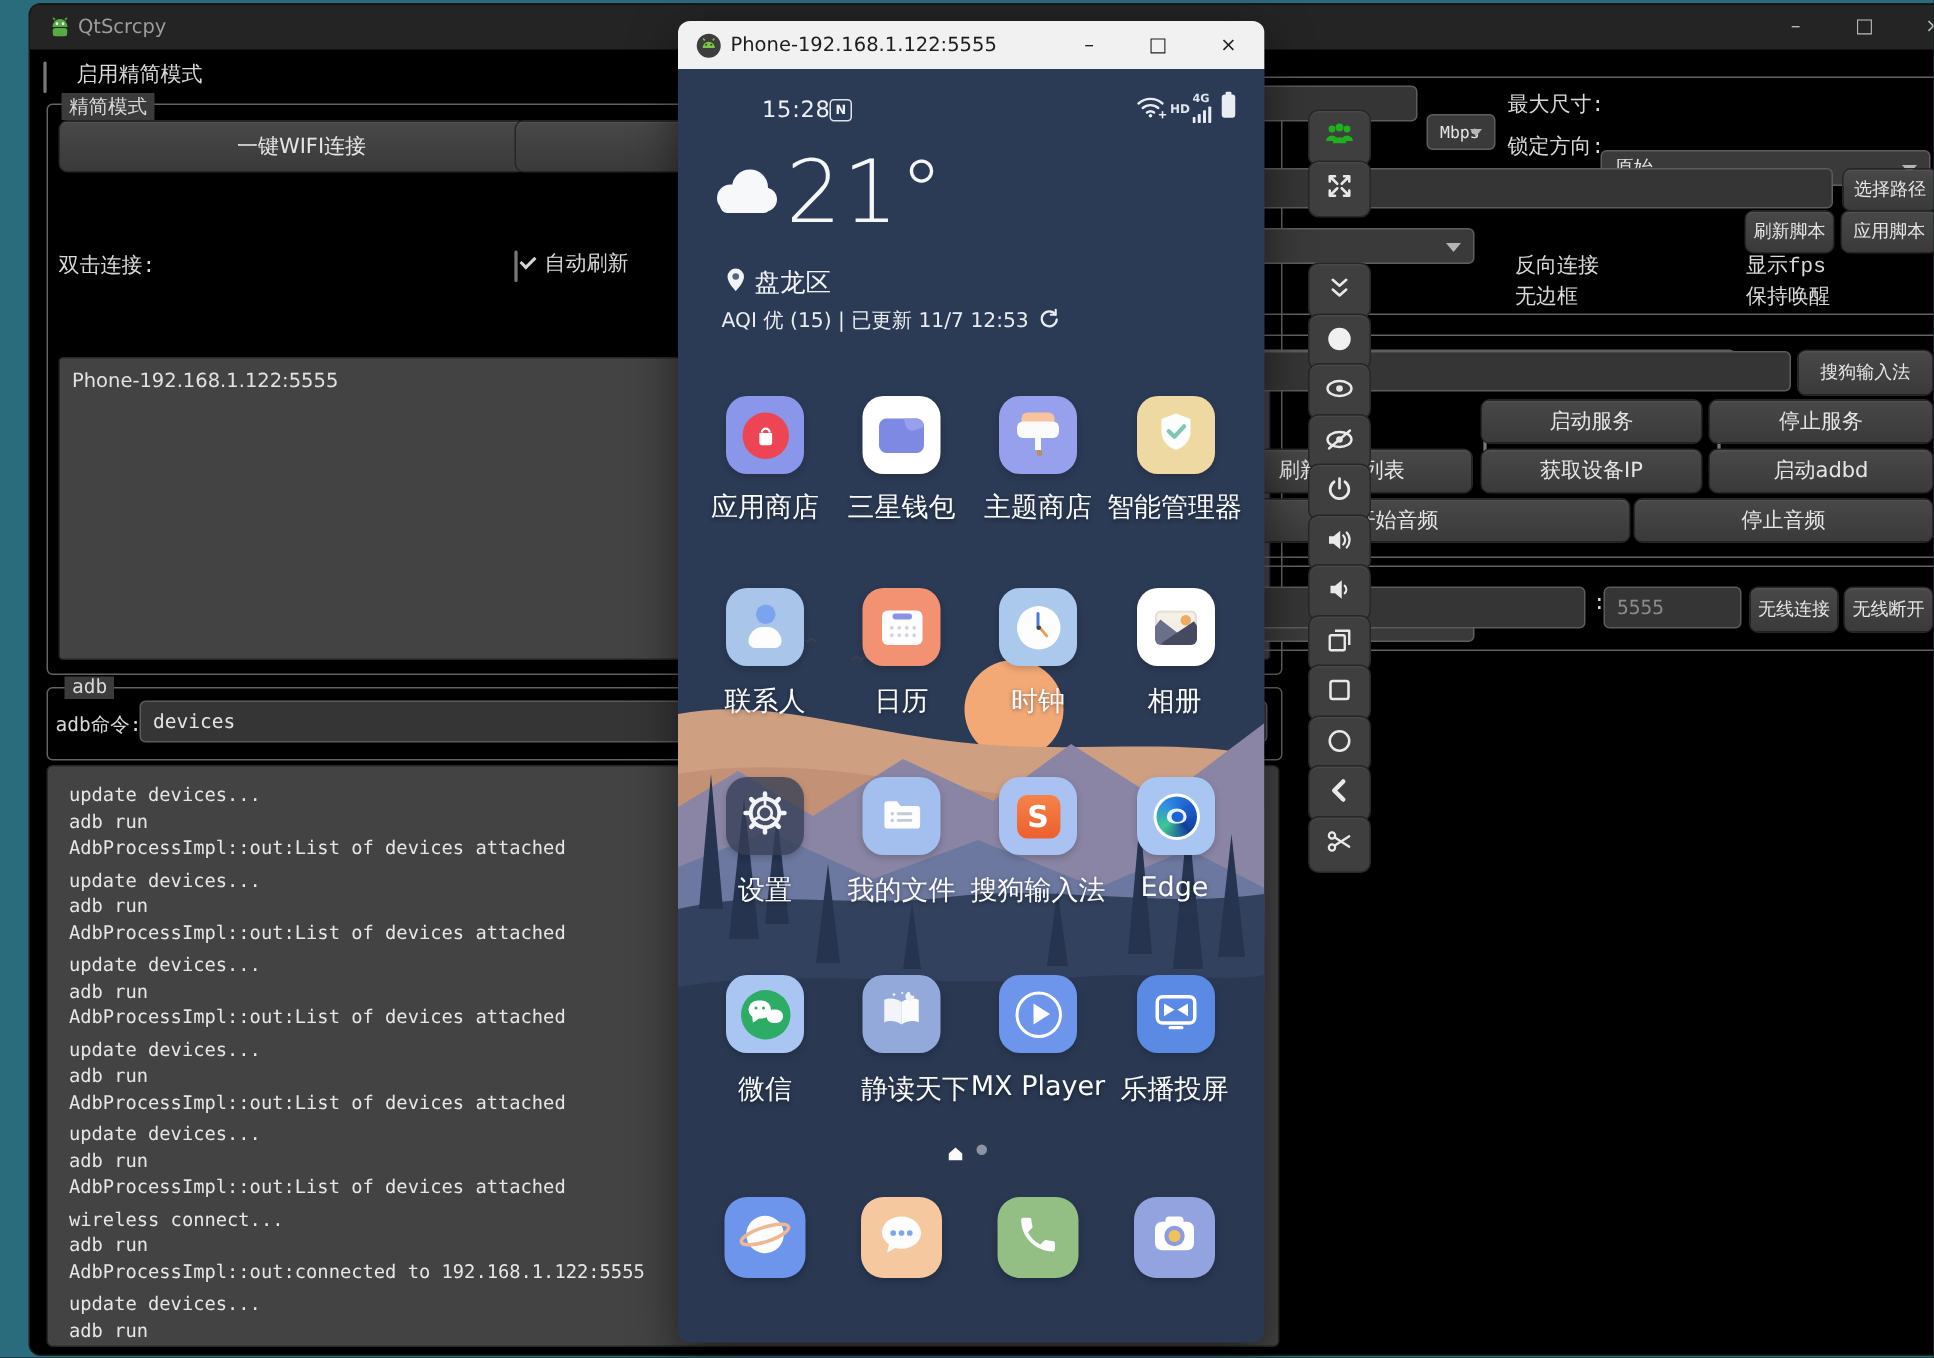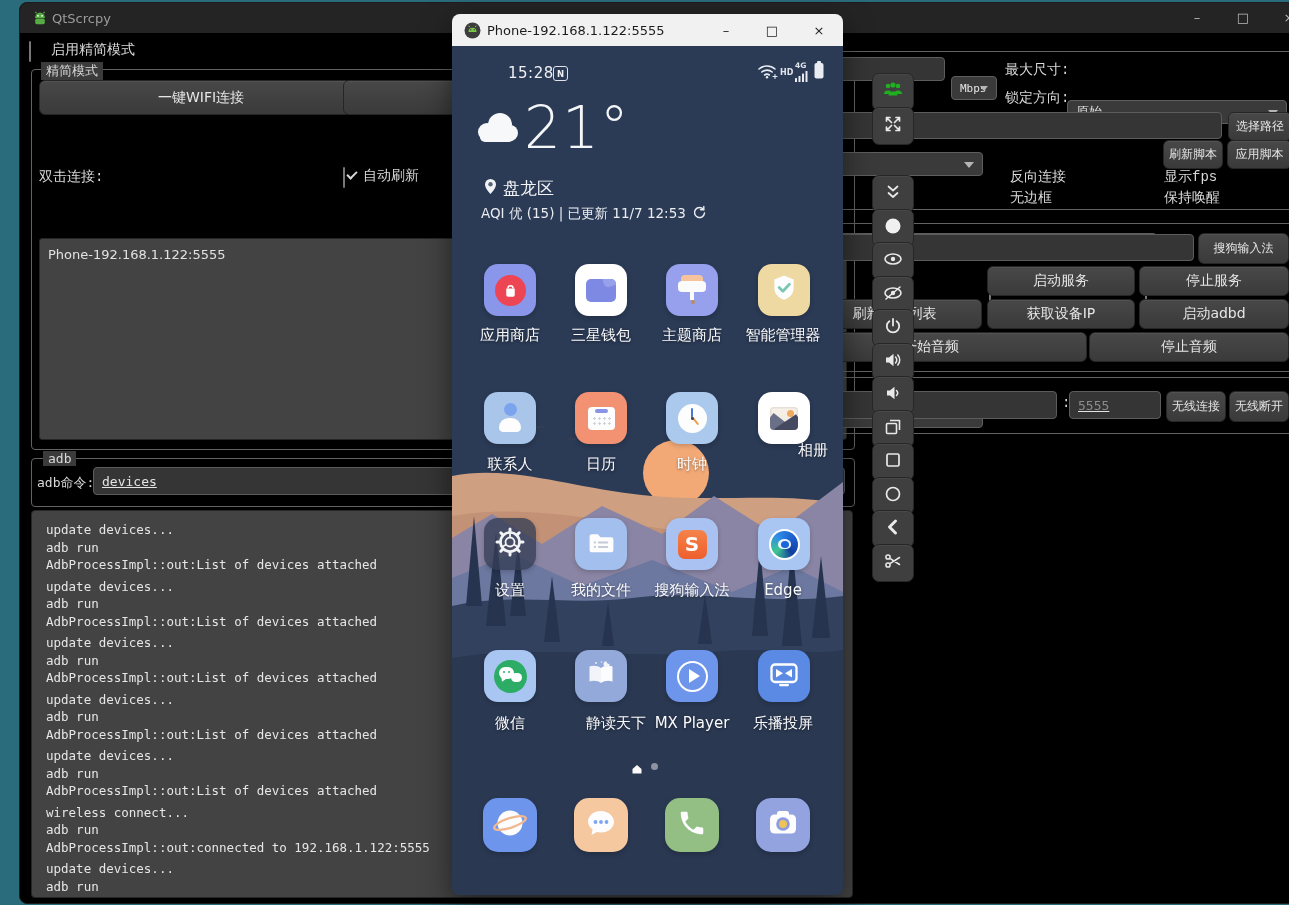--- a/index.html
+++ b/index.html
@@ -58,7 +58,7 @@
     background:linear-gradient(180deg,#4e5c72 0%,#57607 6%,#566077 10%,#6d6b80 21%,
       #8f7d82 31%,#b49183 41%,#cda287 49%,#d4aa8c 56%,#d2a98a 60%);}
   .statusbar{position:absolute;left:0;top:0;right:0;height:38px;color:#eef0f4;}
-  .appgrid-label{position:absolute;width:90px;text-align:center;color:#fafbfc;font-size:15px;
+  .appgrid-label{position:absolute;width:90px;text-align:center;color:#fafbfc;font-size:18px;
     text-shadow:0 1px 3px rgba(0,0,0,.45);white-space:nowrap;}
   .app-ic{position:absolute;width:52px;height:52px;border-radius:14px;display:flex;
     align-items:center;justify-content:center;box-shadow:0 2px 5px rgba(0,0,0,.18);}

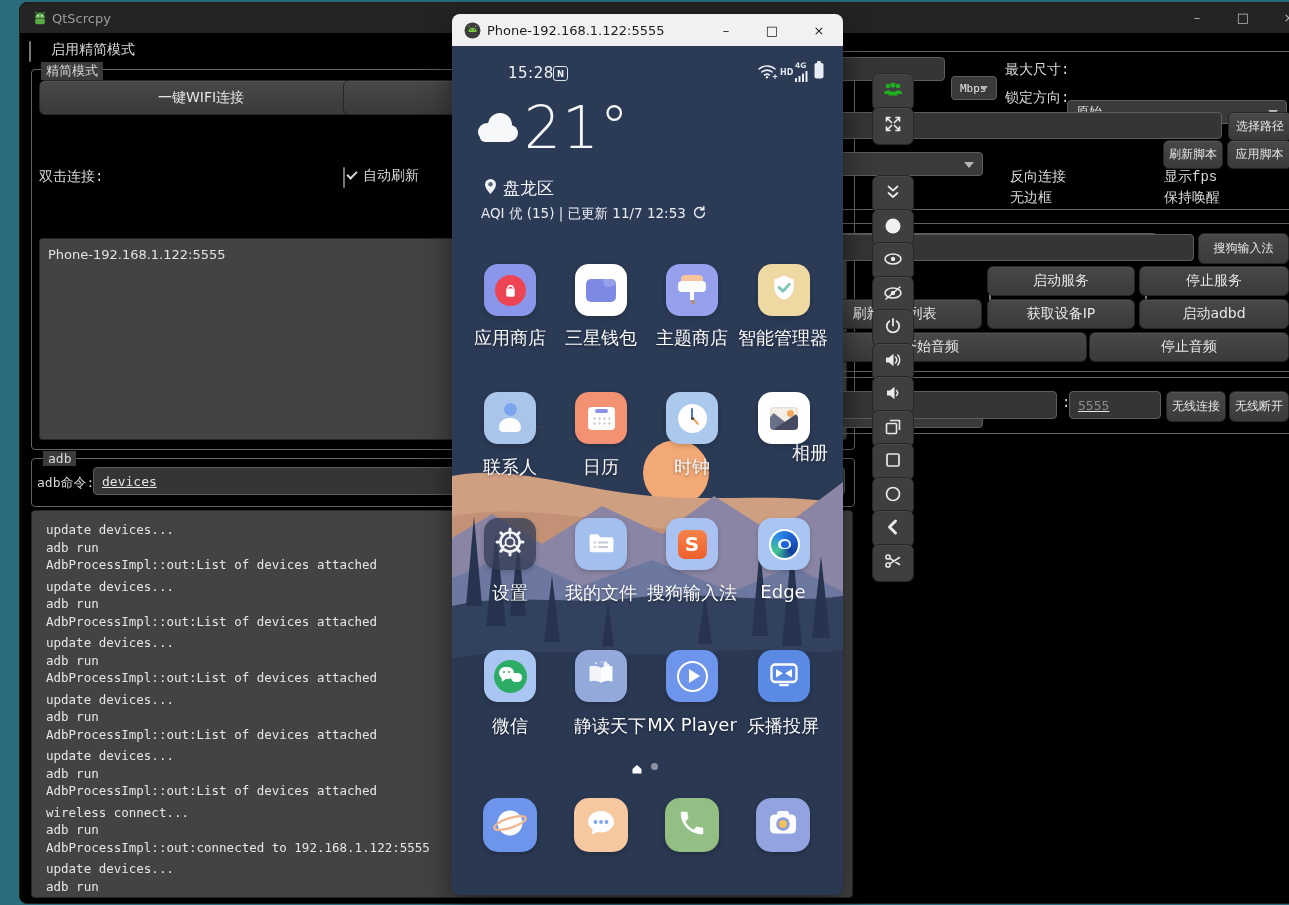--- a/index.html
+++ b/index.html
@@ -23,7 +23,7 @@
   .btn.sm{font-size:12px;}
   .inputbox{background:#353535;border:1px solid #5c5c5c;border-radius:4px;color:#e4e4e4;
     font-size:13px;box-sizing:border-box;padding:0 8px;font-family:"DejaVu Sans Mono",monospace;}
-  input.inputbox{outline:none;text-decoration:underline;}
+  input.inputbox{outline:none;}
   input.inputbox::placeholder{color:#8b8b8b;}
   .combo{background:#3a3a3a;border:1px solid #5e5e5e;border-radius:4px;color:#e4e4e4;
     font-size:13px;display:flex;align-items:center;box-sizing:border-box;padding:0 8px;position:relative;}

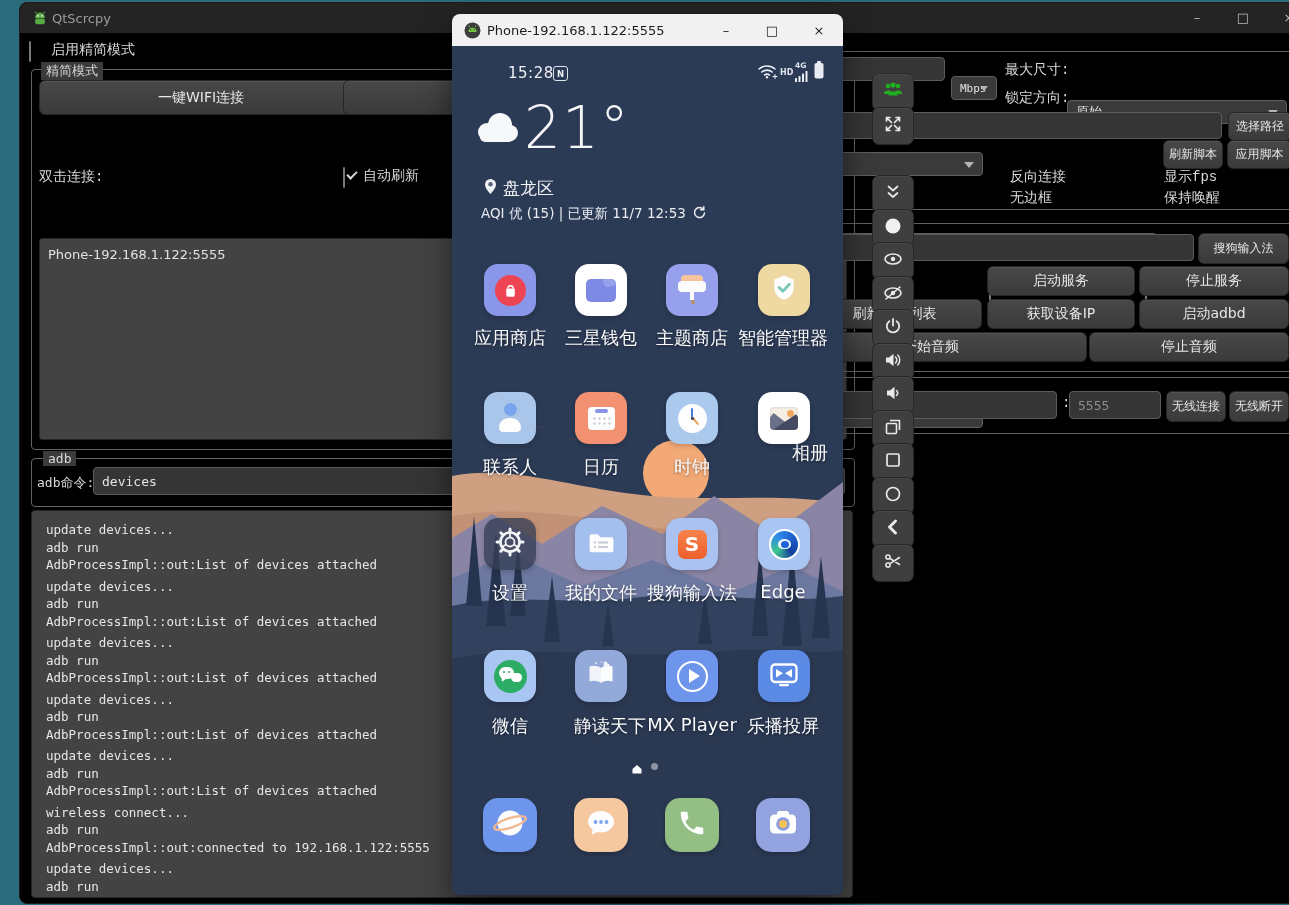--- a/index.html
+++ b/index.html
@@ -459,7 +459,7 @@
       <span class="appgrid-label" style="left:13px;top:409px;">联系人</span>
       <span class="appgrid-label" style="left:104px;top:409px;">日历</span>
       <span class="appgrid-label" style="left:195px;top:409px;text-align:center;">时钟</span>
-      <span class="appgrid-label" style="left:286px;top:395px;text-align:right;">相册</span>
+      <span class="appgrid-label" style="left:286px;top:409px;">相册</span>
 
       <div class="app-ic" style="left: 32px; top: 472px; background: rgba(52, 62, 84, 0.78);">
         <span><svg width="32" height="32" viewBox="0 0 32 32" stroke="#f2f3f5" fill="none">

